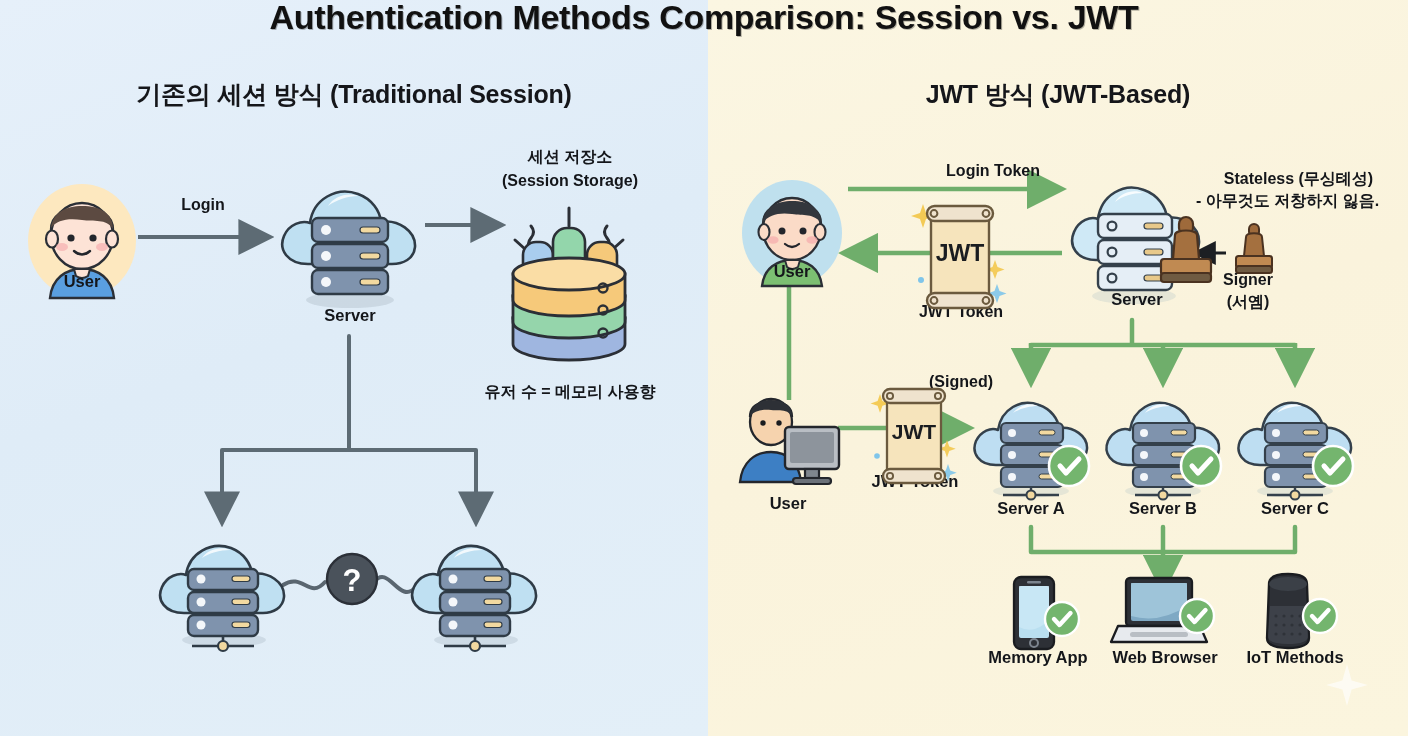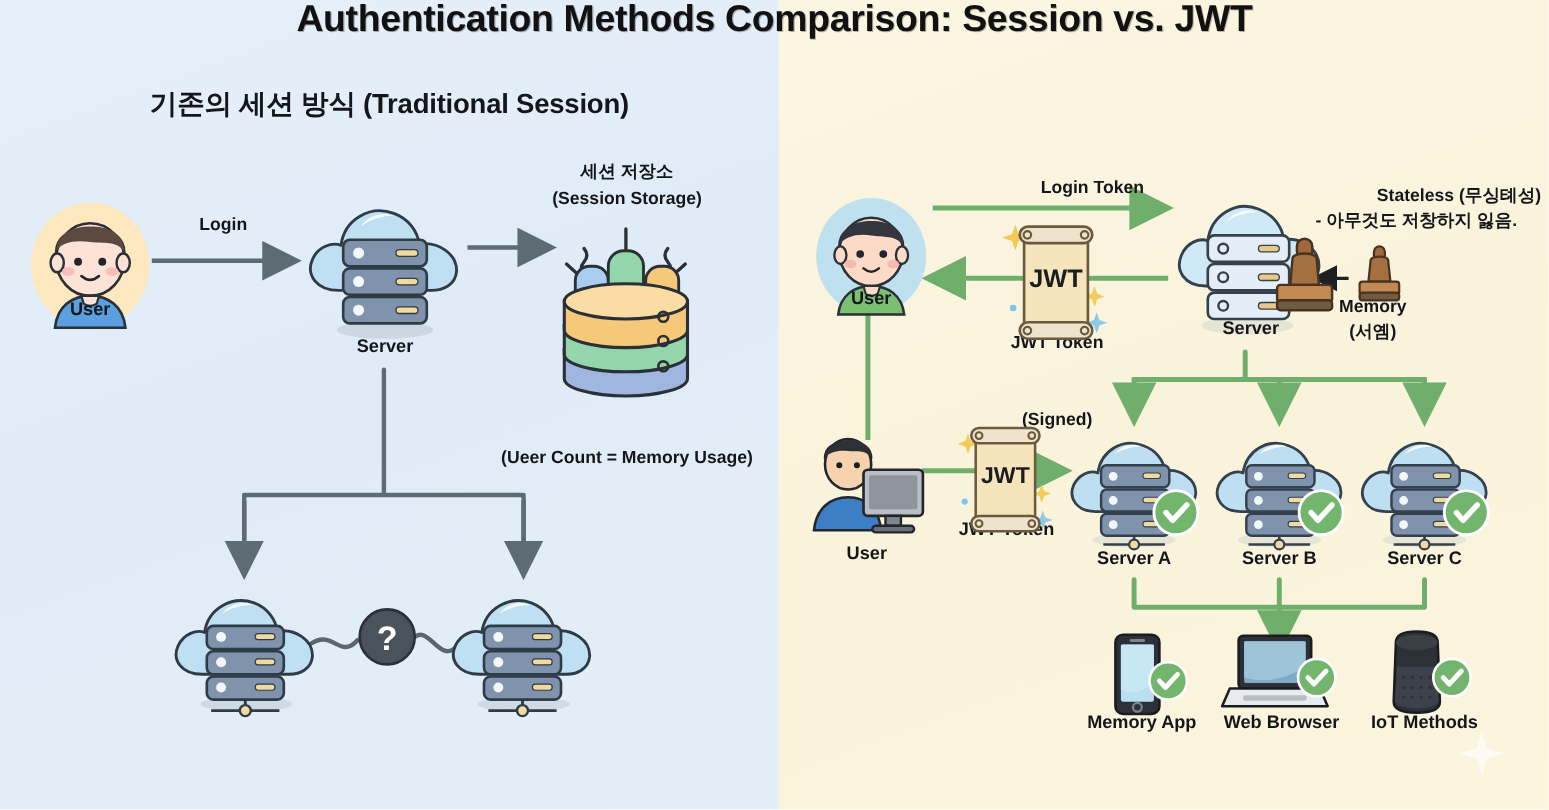--- a/index.html
+++ b/index.html
@@ -53,6 +53,7 @@
 
   <div id="main-title">Authentication Methods Comparison: Session vs. JWT</div>
   <div class="panel-title" id="left-title">기존의 세션 방식 (Traditional Session)</div>
+  <div class="panel-title" id="right-title">JWT 방식 (JWT-Based)</div>
 
   <svg class="layer" viewBox="0 0 1408 736">
     <defs>

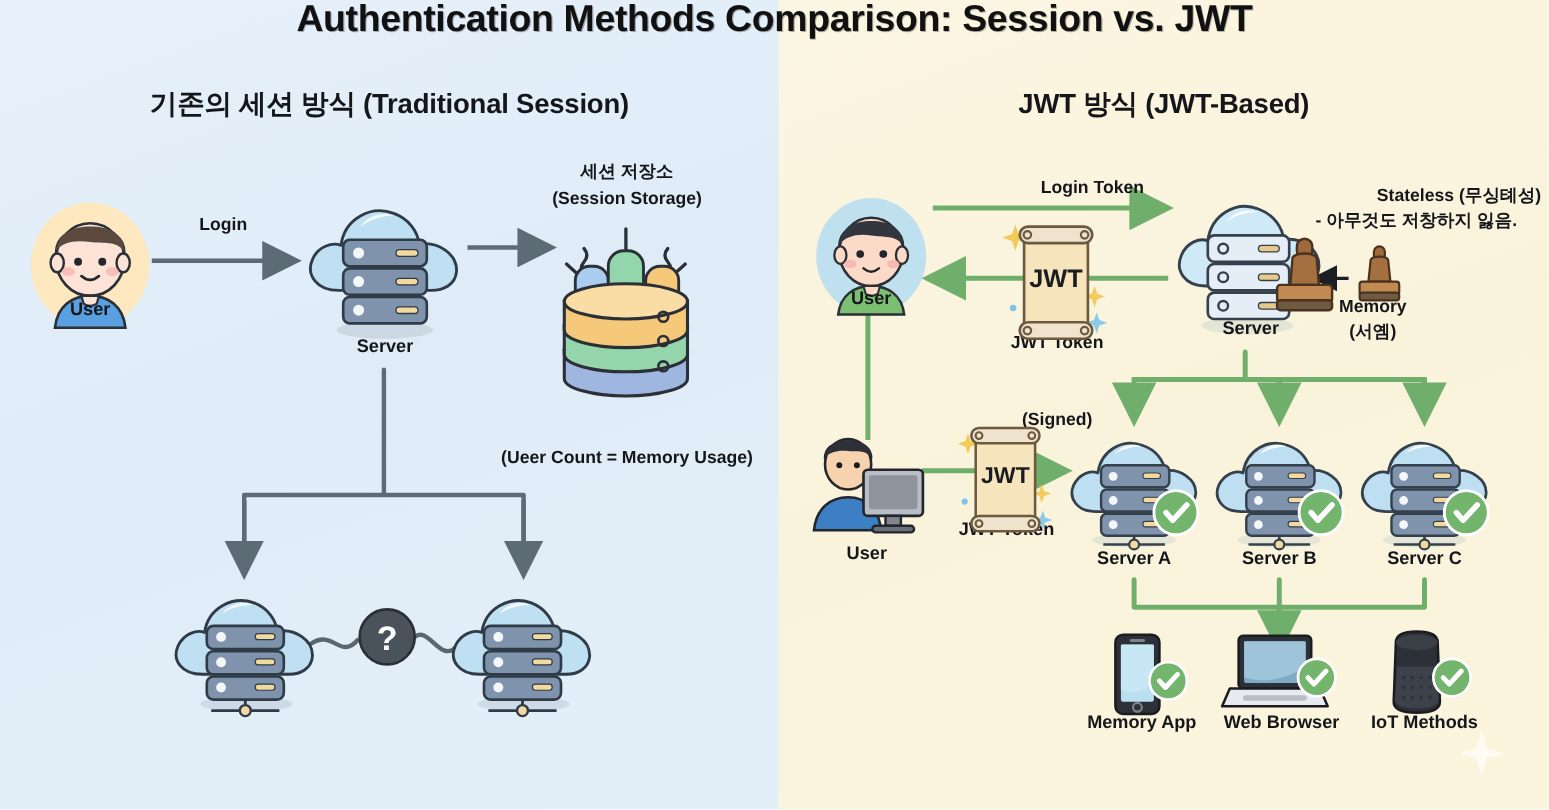--- a/index.html
+++ b/index.html
@@ -326,7 +326,7 @@
   <div class="lbl lbl-md" style="left:1190px; top:271px; width:116px;">Memory</div>
   <div class="lbl lbl-md" style="left:1190px; top:293px; width:116px;">(서옘)</div>
 
-  <div class="lbl lbl-md" style="left:1196px; top:170px; width:205px; text-align:right;">Stateless (무싱톄성)</div>
+  <div class="lbl lbl-md" style="left:1196px; top:170px; width:205px; text-align:center;">Stateless (무싱톄성)</div>
   <div class="lbl lbl-md" style="left:1196px; top:192px; width:205px; text-align:left;">- 아무것도 저창하지 잃음.</div>
 
   <div class="node" style="left:735px; top:390px;">

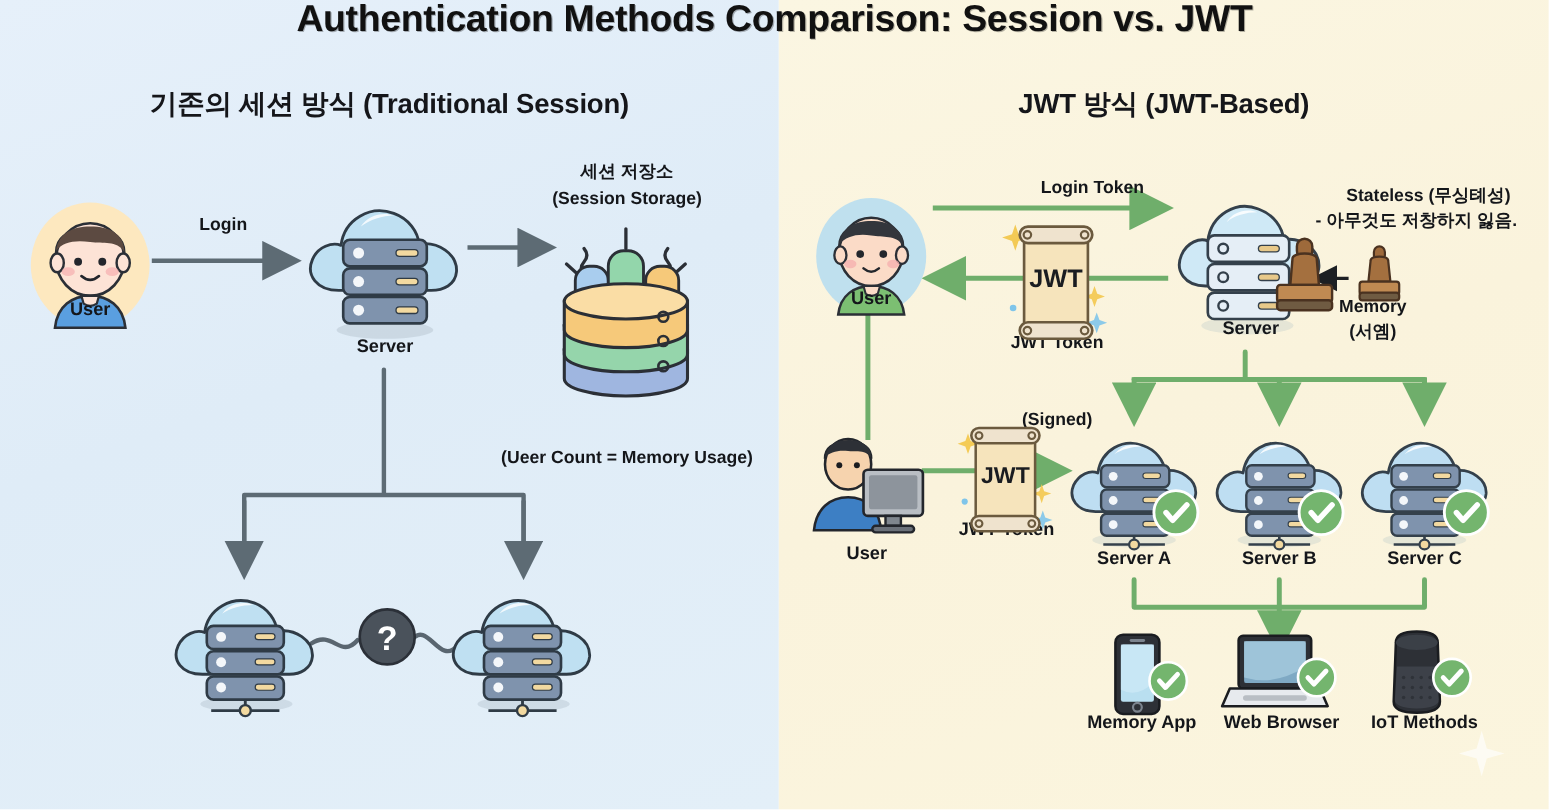--- a/index.html
+++ b/index.html
@@ -323,7 +323,7 @@
       <rect x="4" y="44" width="36" height="7" rx="2.6" fill="#6f5b42" stroke="#4a3220" stroke-width="2"></rect>
     </svg>
   </div>
-  <div class="lbl lbl-md" style="left:1190px; top:271px; width:116px;">Memory</div>
+  <div class="lbl lbl-md" style="left:1190px; top:271px; width:116px;">Signer</div>
   <div class="lbl lbl-md" style="left:1190px; top:293px; width:116px;">(서옘)</div>
 
   <div class="lbl lbl-md" style="left:1196px; top:170px; width:205px; text-align:center;">Stateless (무싱톄성)</div>

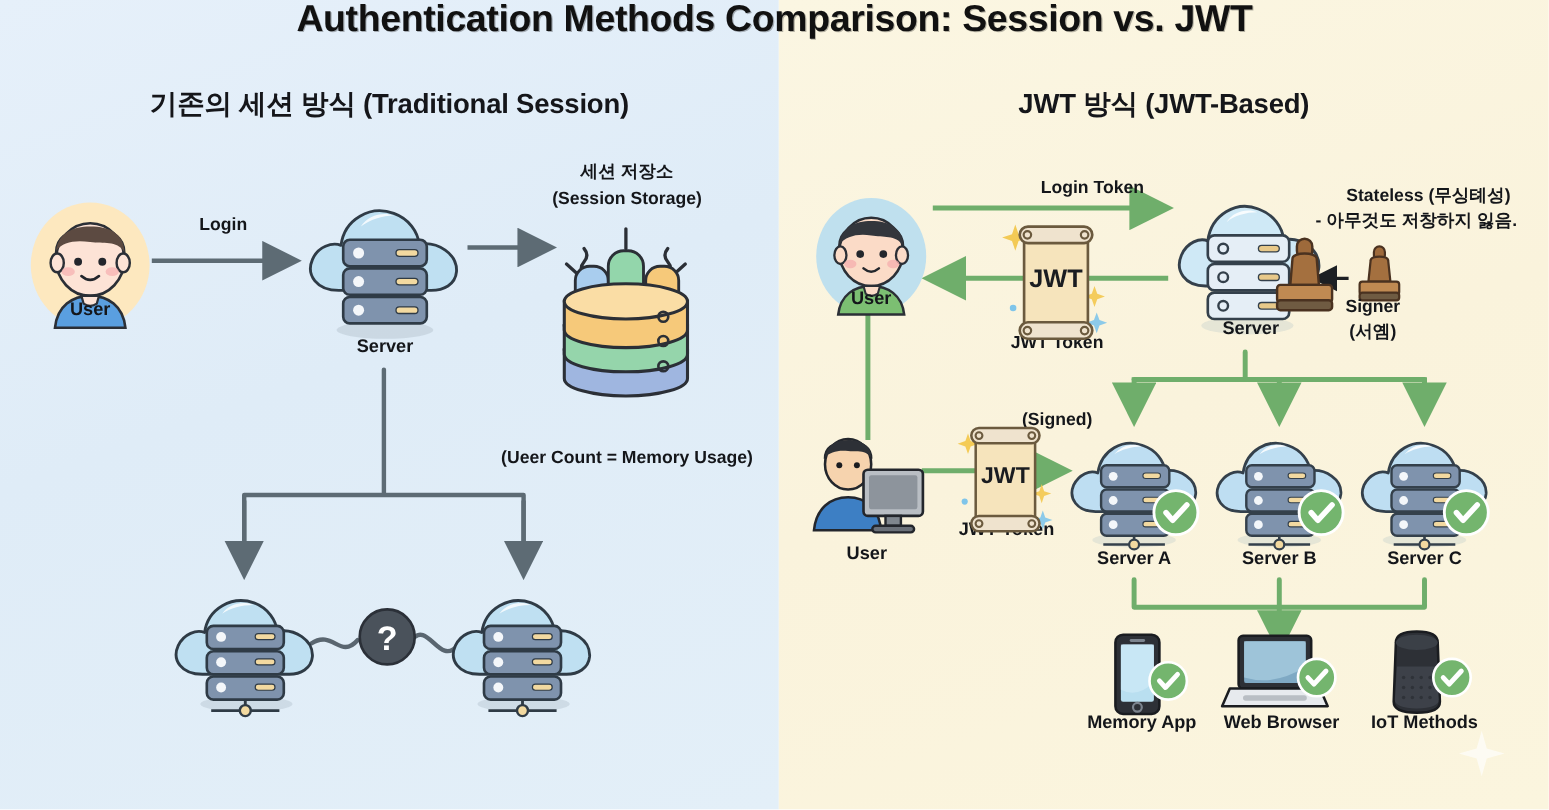--- a/index.html
+++ b/index.html
@@ -174,6 +174,7 @@
   </div>
   <div class="lbl lbl-md" style="left:440px; top:148px; width:260px;">세션 저장소</div>
   <div class="lbl lbl-md" style="left:440px; top:172px; width:260px;">(Session Storage)</div>
+  <div class="lbl lbl-md" style="left:430px; top:383px; width:280px;">유저 수 = 메모리 사용향</div>
   <div class="lbl lbl-md" style="left:420px; top:408px; width:300px;">(Ueer Count = Memory Usage)</div>
 
   <div class="node" style="left:150px; top:527px;">

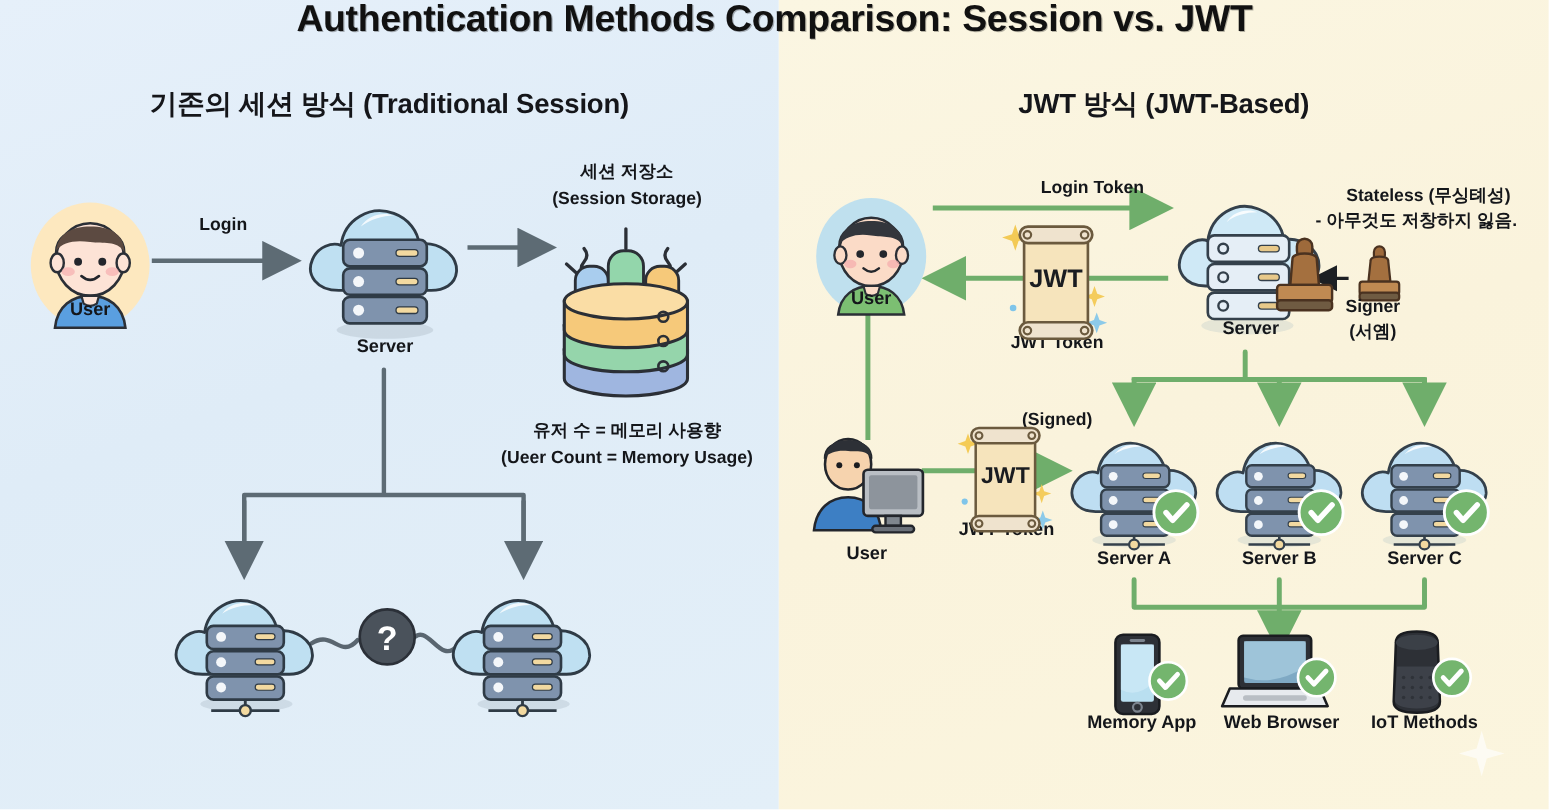--- a/index.html
+++ b/index.html
@@ -175,7 +175,6 @@
   <div class="lbl lbl-md" style="left:440px; top:148px; width:260px;">세션 저장소</div>
   <div class="lbl lbl-md" style="left:440px; top:172px; width:260px;">(Session Storage)</div>
   <div class="lbl lbl-md" style="left:430px; top:383px; width:280px;">유저 수 = 메모리 사용향</div>
-  <div class="lbl lbl-md" style="left:420px; top:408px; width:300px;">(Ueer Count = Memory Usage)</div>
 
   <div class="node" style="left:150px; top:527px;">
     <svg width="148" height="120" viewBox="0 0 148 120">

